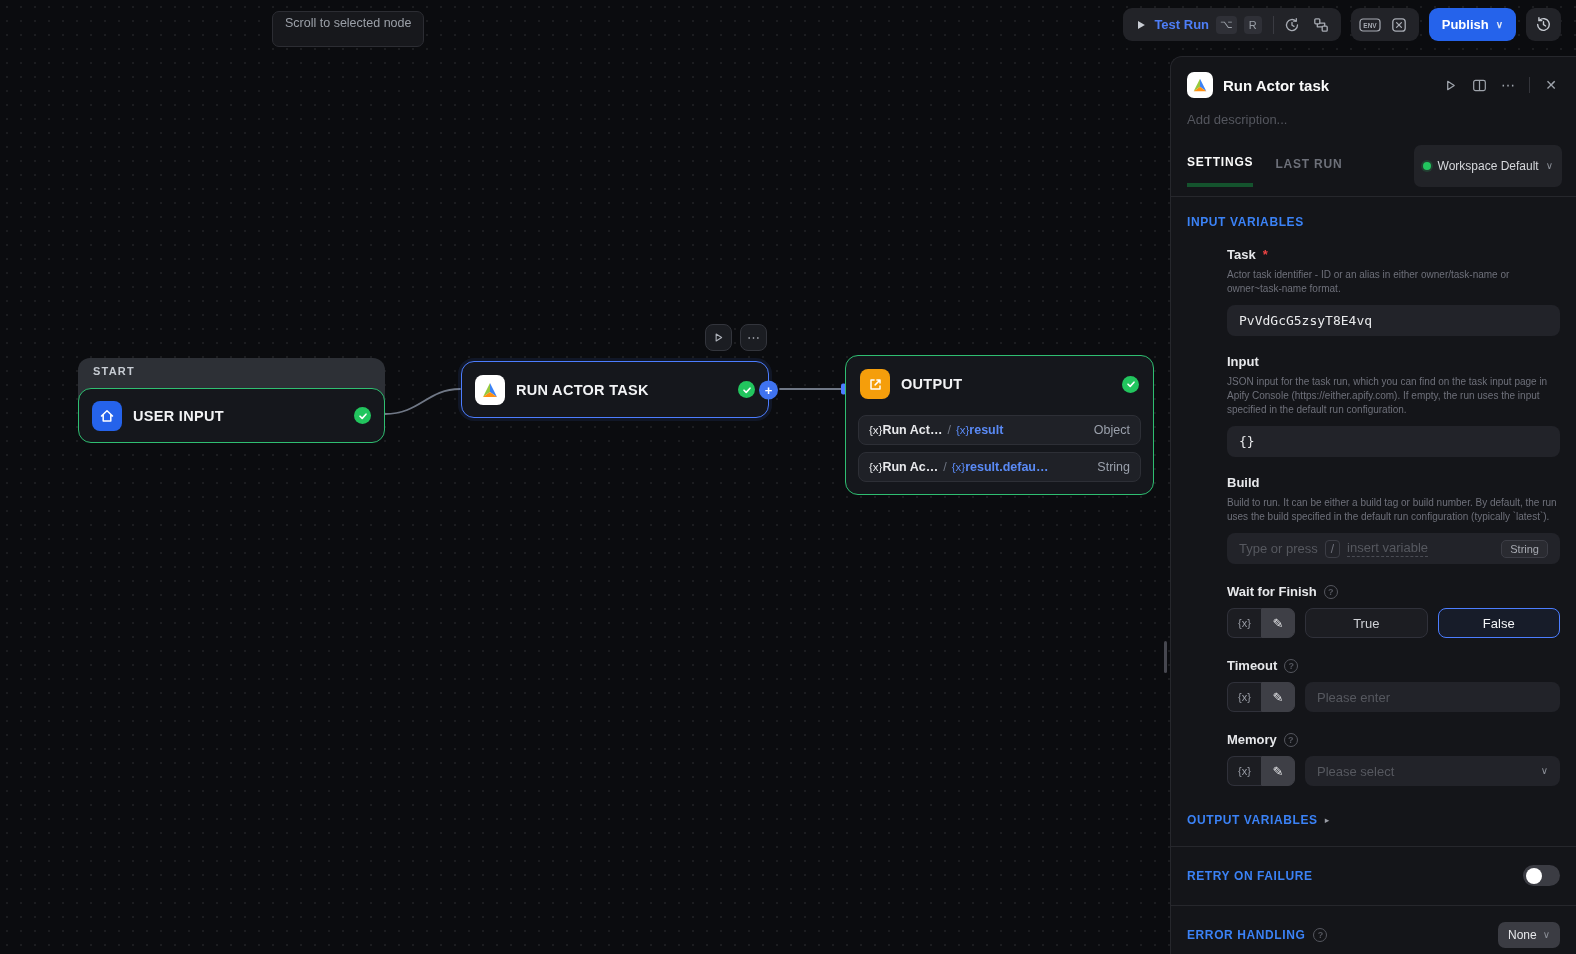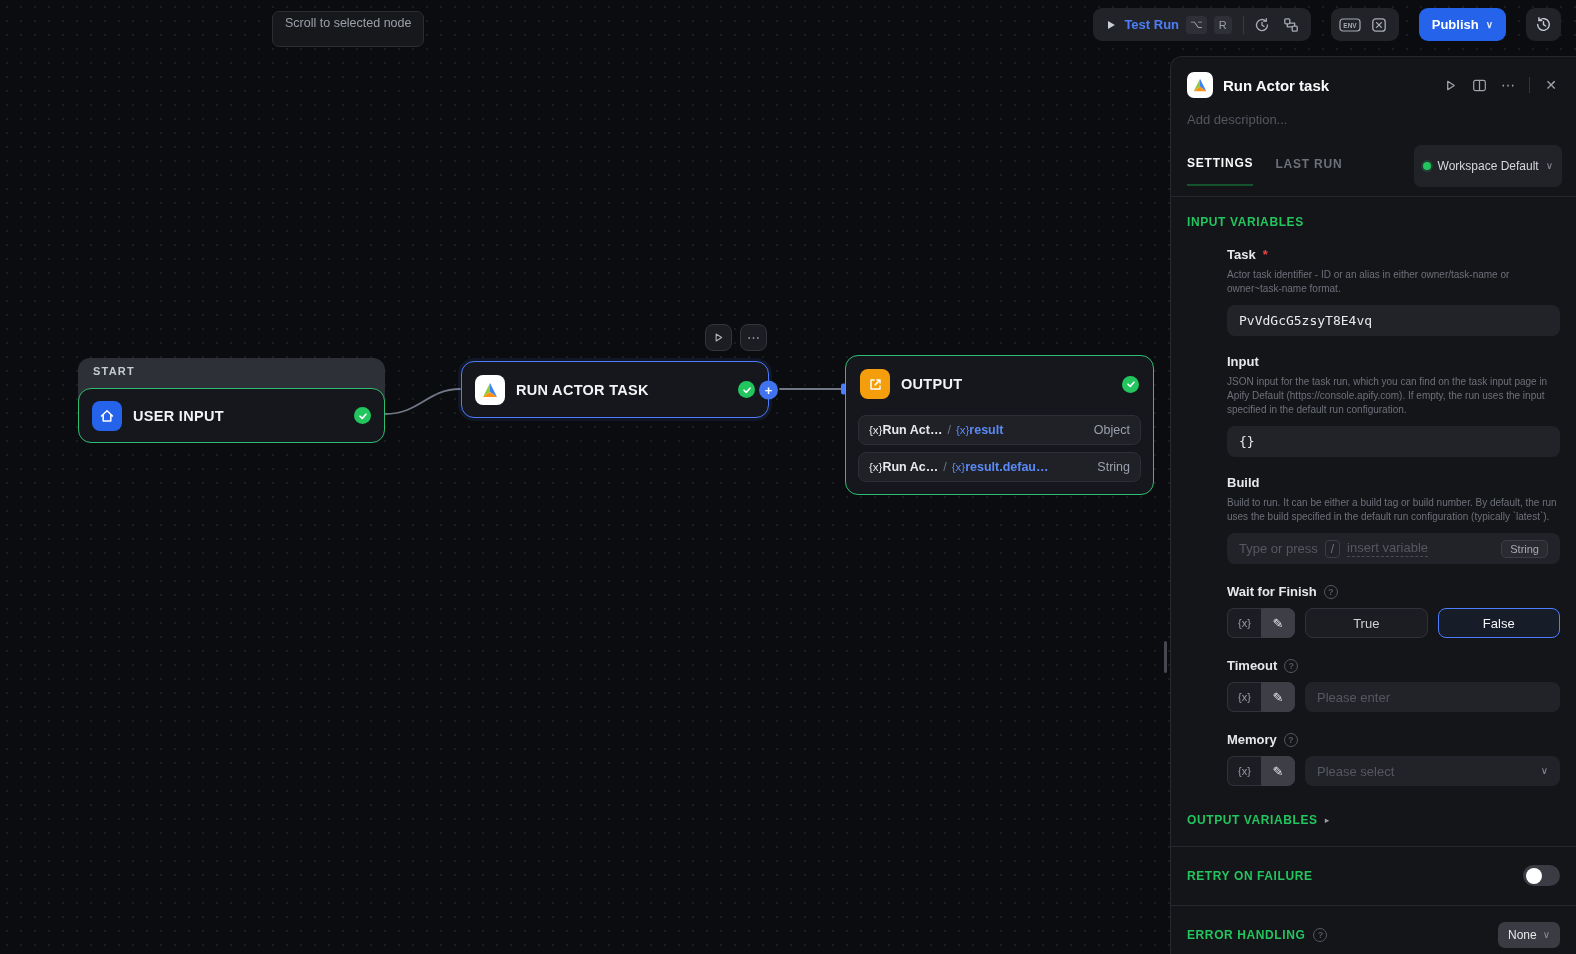--- a/index.html
+++ b/index.html
@@ -74,7 +74,7 @@
   .canvas-scrollbar { position:absolute; left:1164px; top:641px; width:3px; height:32px; background:#46474f; border-radius:2px; z-index:7; }
 
   
-  .topbar { position:absolute; top:8px; right:15px; z-index:10; display:flex; align-items:center; gap:20px; }
+  .topbar { position:absolute; top:8px; right:15px; z-index:10; display:flex; align-items:center; gap:10px; }
   .tb-group { display:flex; align-items:center; background:#222328; border-radius:9px; height:33px; padding:0 5px; }
   .tb-item { display:flex; align-items:center; gap:7px; padding:0 7px; height:27px; border-radius:6px; }
   .test-run-label { color:#4e7ef7; font-size:13px; font-weight:600; }

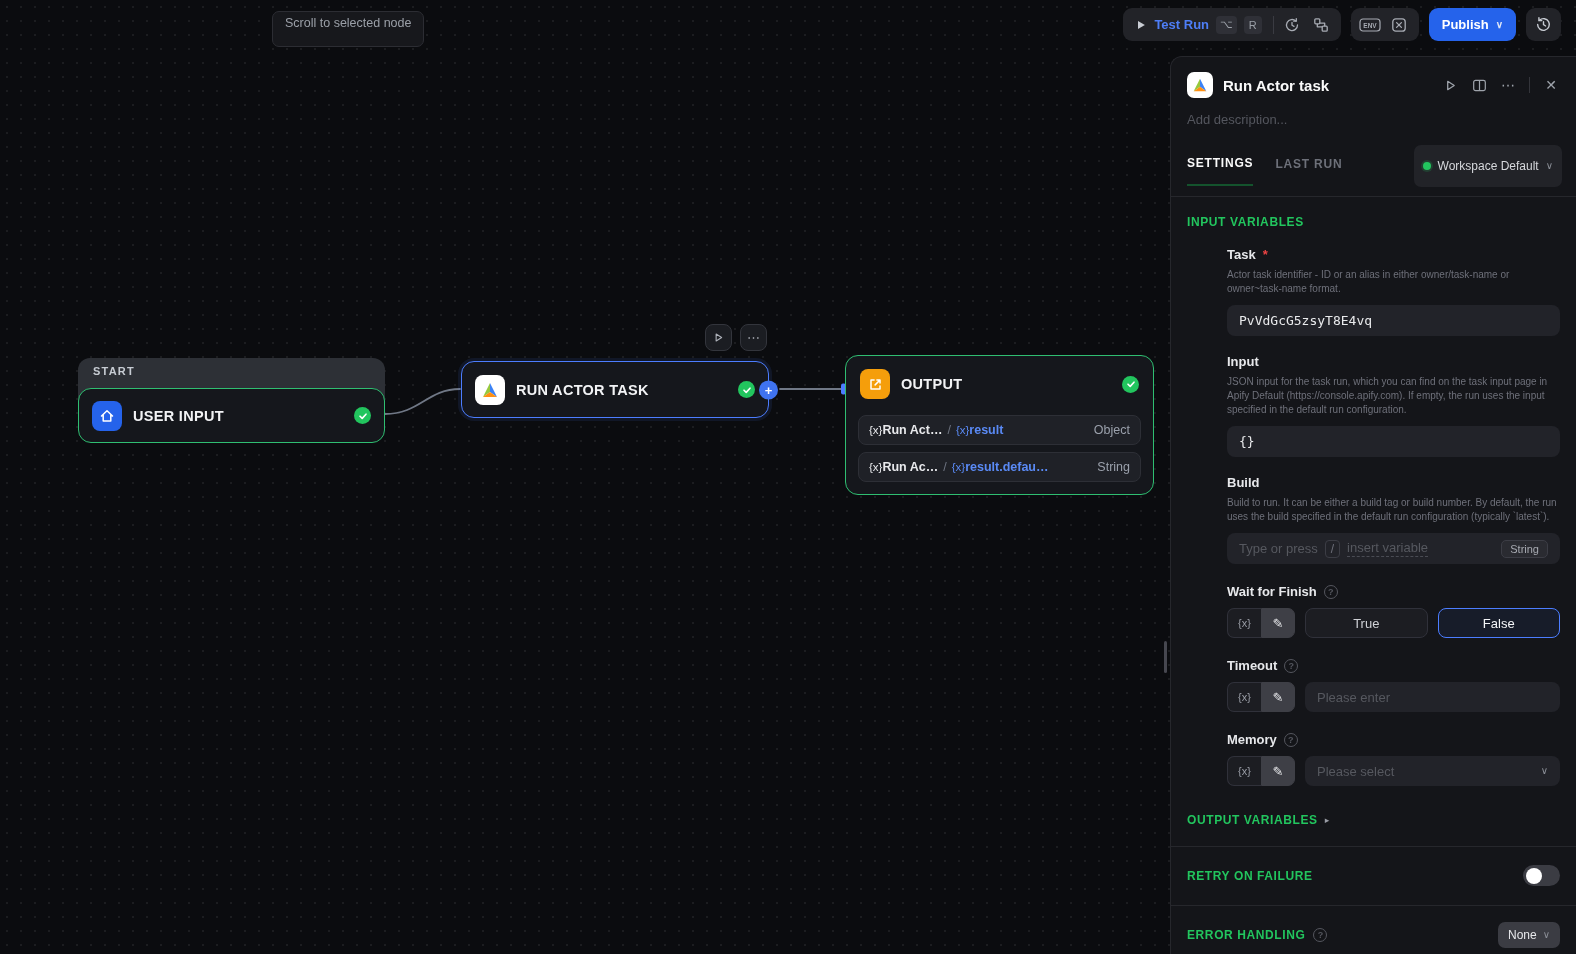--- a/index.html
+++ b/index.html
@@ -100,7 +100,7 @@
   .p-desc { padding:14px 16px 0; color:#54565e; font-size:13px; }
   .p-tabs { display:flex; align-items:center; padding:18px 14px 0 16px; border-bottom:1px solid #26272c; }
   .p-tab { font-size:12px; font-weight:700; letter-spacing:.8px; color:#6d7079; padding-bottom:14px; }
-  .p-tab.active { color:#fafafa; border-bottom:2px solid #14532d; margin-bottom:-1px; }
+  .p-tab.active { color:#fafafa; border-bottom:4px solid #14532d; margin-bottom:-1px; }
   .p-tab + .p-tab { margin-left:22px; }
   .ws-pill { margin-left:auto; margin-bottom:9px; background:#222328; border-radius:7px; height:42px; display:flex; align-items:center; gap:7px; padding:0 9px; font-size:12px; color:#d6d8dc; white-space:nowrap; }
   .ws-dot { width:8px; height:8px; border-radius:50%; background:#22c55e; box-shadow:0 0 0 2px rgba(34,197,94,.18); }

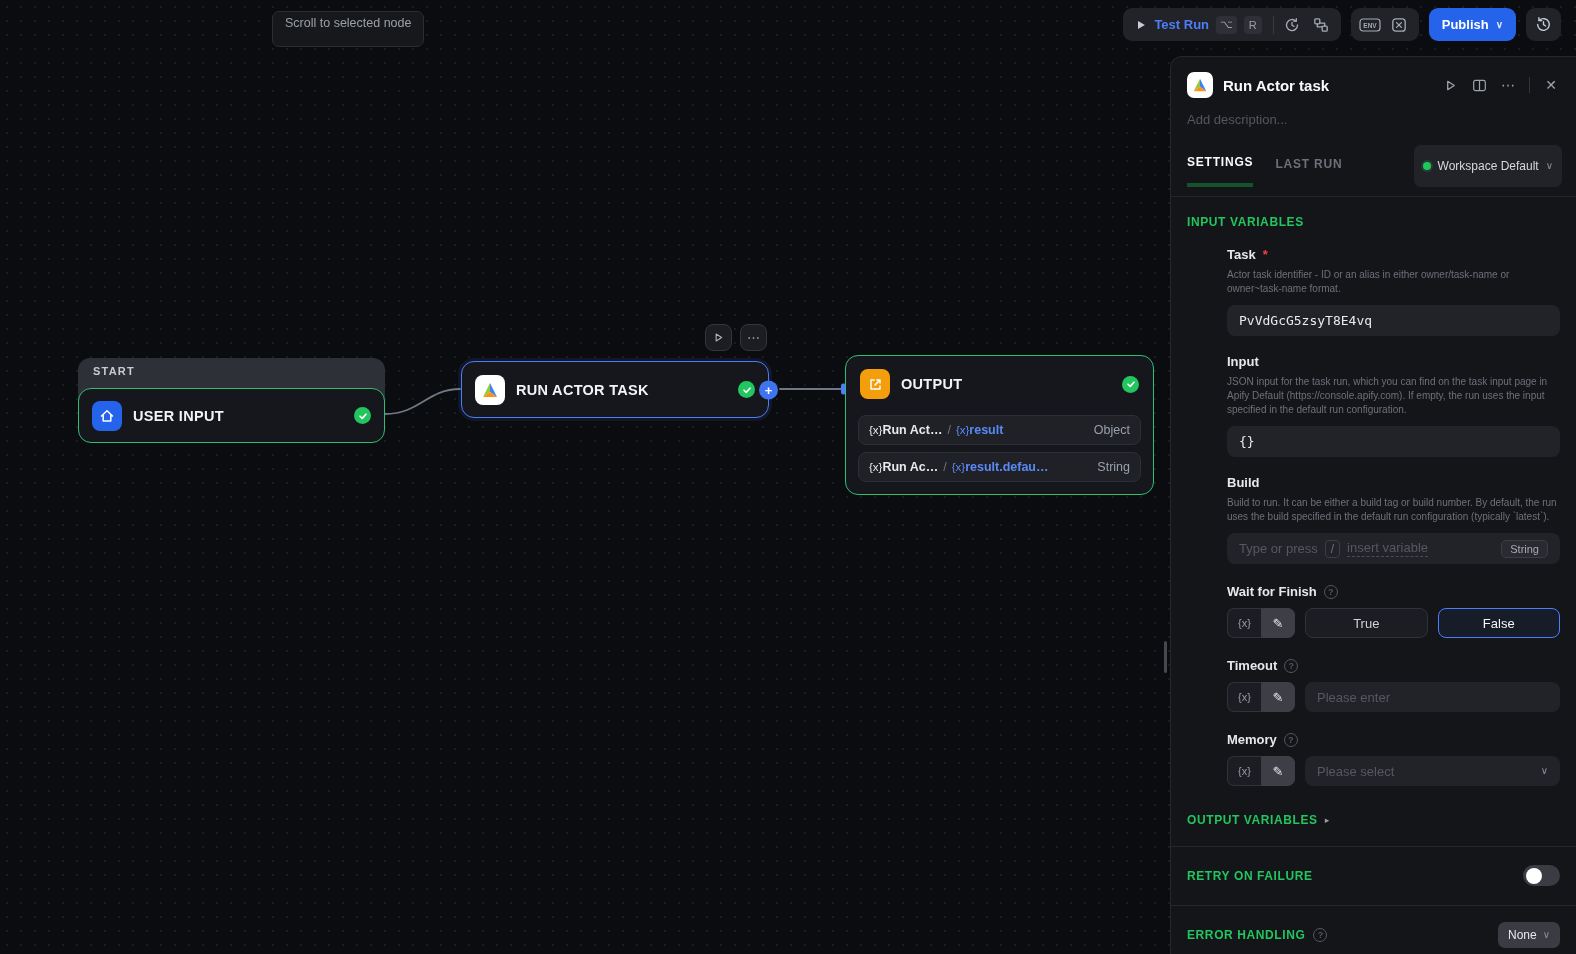--- a/index.html
+++ b/index.html
@@ -105,7 +105,7 @@
   .ws-pill { margin-left:auto; margin-bottom:9px; background:#222328; border-radius:7px; height:42px; display:flex; align-items:center; gap:7px; padding:0 9px; font-size:12px; color:#d6d8dc; white-space:nowrap; }
   .ws-dot { width:8px; height:8px; border-radius:50%; background:#22c55e; box-shadow:0 0 0 2px rgba(34,197,94,.18); }
   .p-body { padding:18px 16px 0; }
-  .sec-h { font-size:12px; font-weight:700; letter-spacing:.6px; color:#22c55e; }
+  .sec-h { font-size:12px; font-weight:700; letter-spacing:.6px; color:#3b82f6; }
   .field { margin-top:18px;margin-left:40px; }
   .f-label { font-size:13px; font-weight:600; color:#e7e8eb; display:flex; align-items:center; gap:7px; }
   .req { color:#ef4444; }

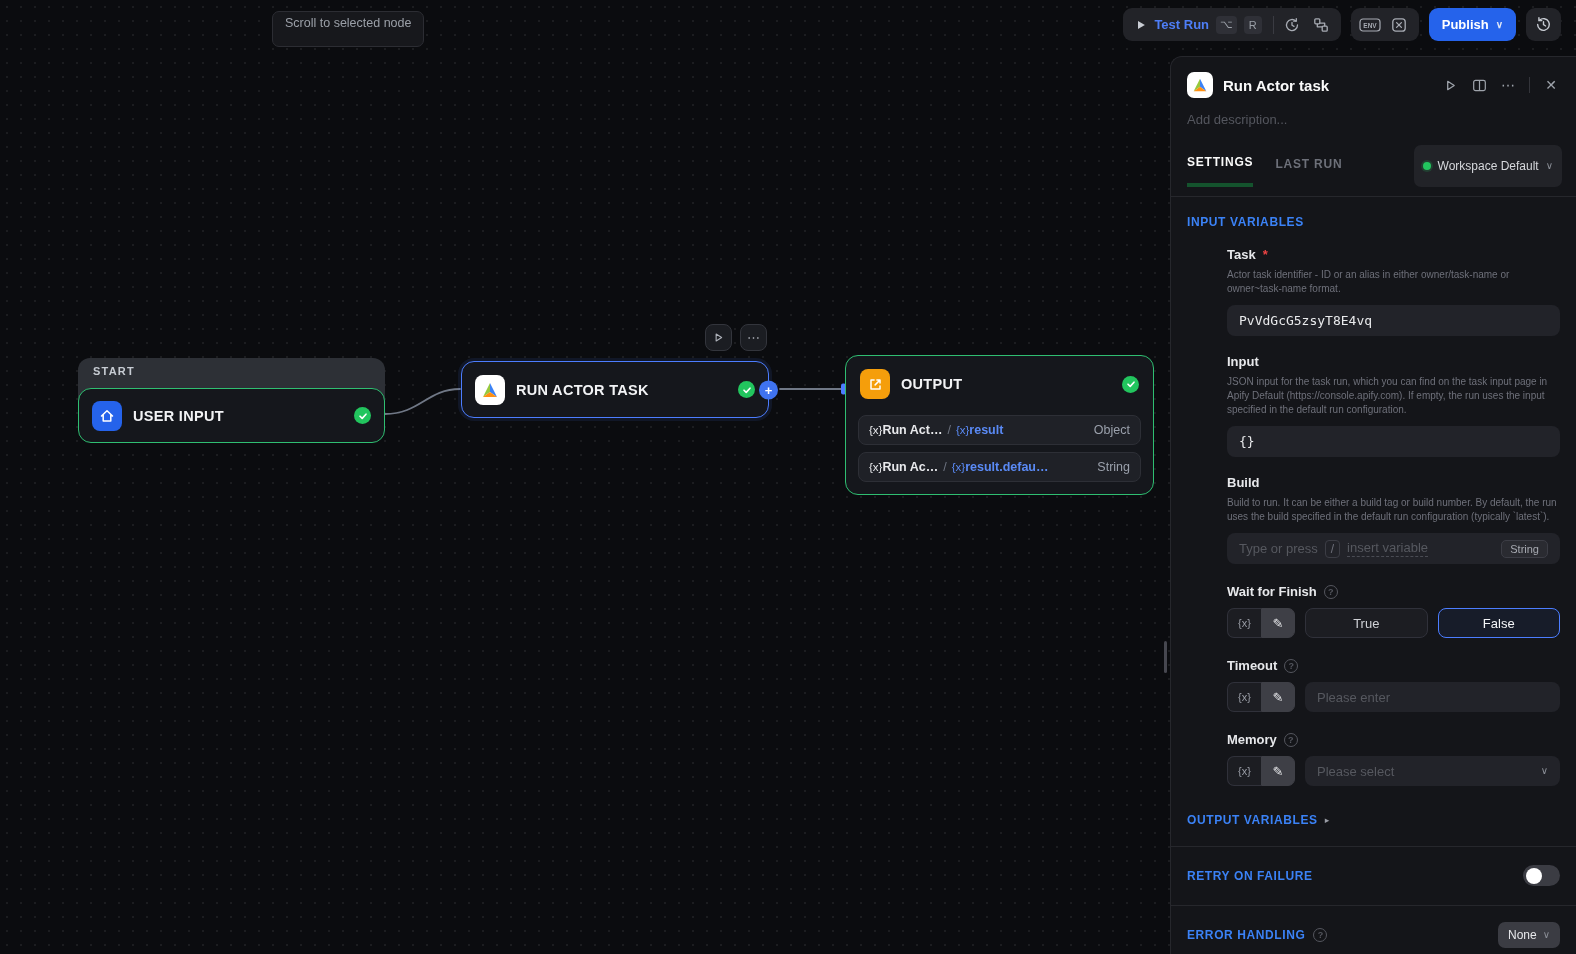--- a/index.html
+++ b/index.html
@@ -338,7 +338,7 @@
       <div class="f-label">
         <span>Input</span>
       </div>
-      <div class="f-desc">JSON input for the task run, which you can find on the task input page in Apify Default (https://console.apify.com). If empty, the run uses the input specified in the default run configuration.</div>
+      <div class="f-desc">JSON input for the task run, which you can find on the task input page in Apify Console (https://either.apify.com). If empty, the run uses the input specified in the default run configuration.</div>
       <div class="f-input mono">{}</div>
     </div>
 

